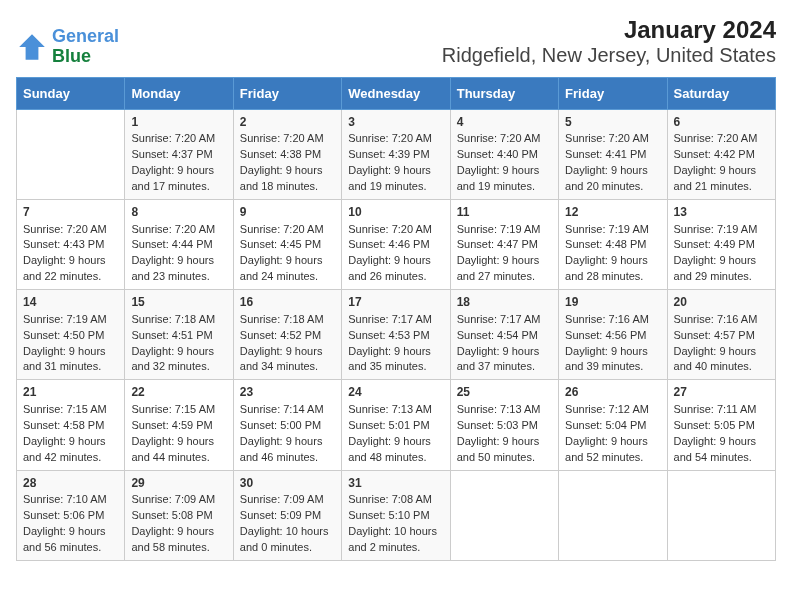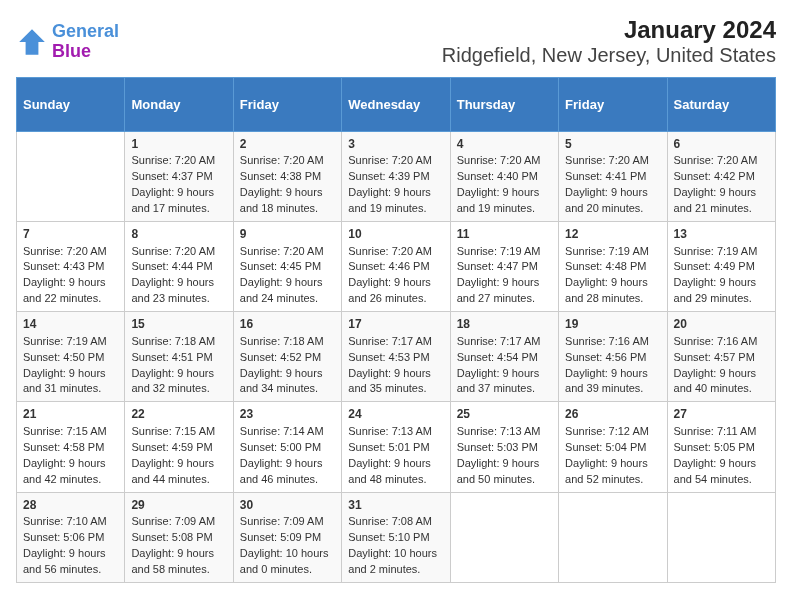--- a/index.html
+++ b/index.html
@@ -13,7 +13,7 @@
     .header {
       display: flex;
       justify-content: space-between;
-      align-items: center;
+      align-items: flex-end;
       margin-bottom: 10px;
     }
     .logo {

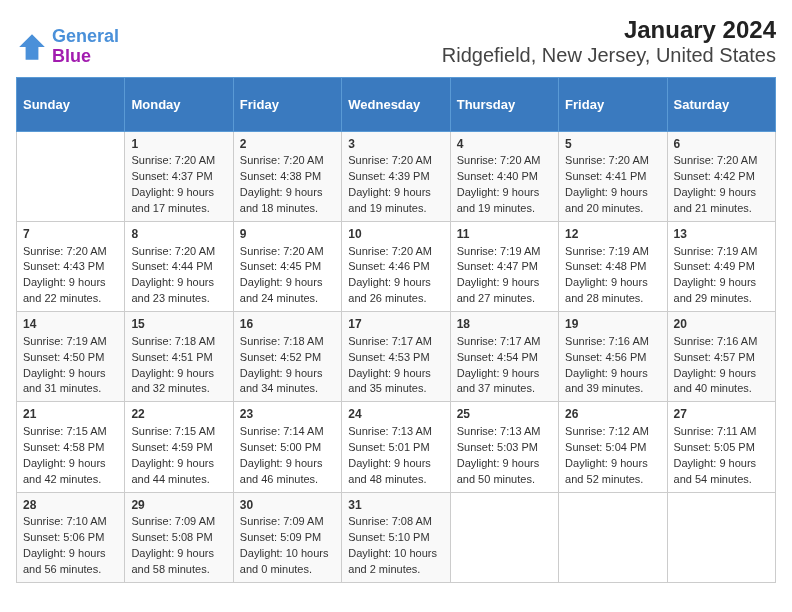--- a/index.html
+++ b/index.html
@@ -94,7 +94,7 @@
     </svg>
     <div class="logo-text">
       <div><span>General</span></div>
-      <div><span style="color:#a21caf">Blue</span></div>
+      <div><span style="color:#15803d">Blue</span></div>
     </div>
   </div>
   <div class="title-block">

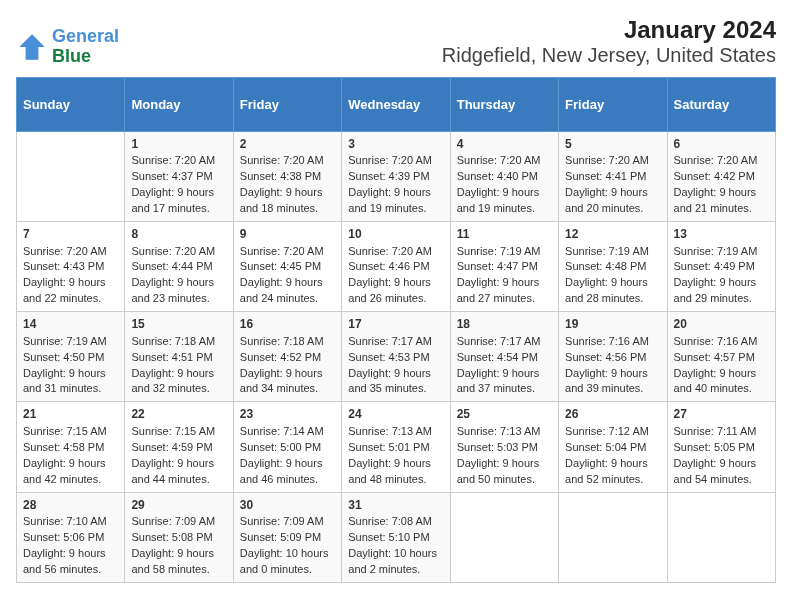--- a/index.html
+++ b/index.html
@@ -56,7 +56,7 @@
       background-color: #3a7abf;
       color: #fff;
       text-align: left;
-      padding: 19px 6px;
+      padding: 8px 6px;
       font-size: 13px;
       font-weight: bold;
       border: 1px solid #5a9ad5;

